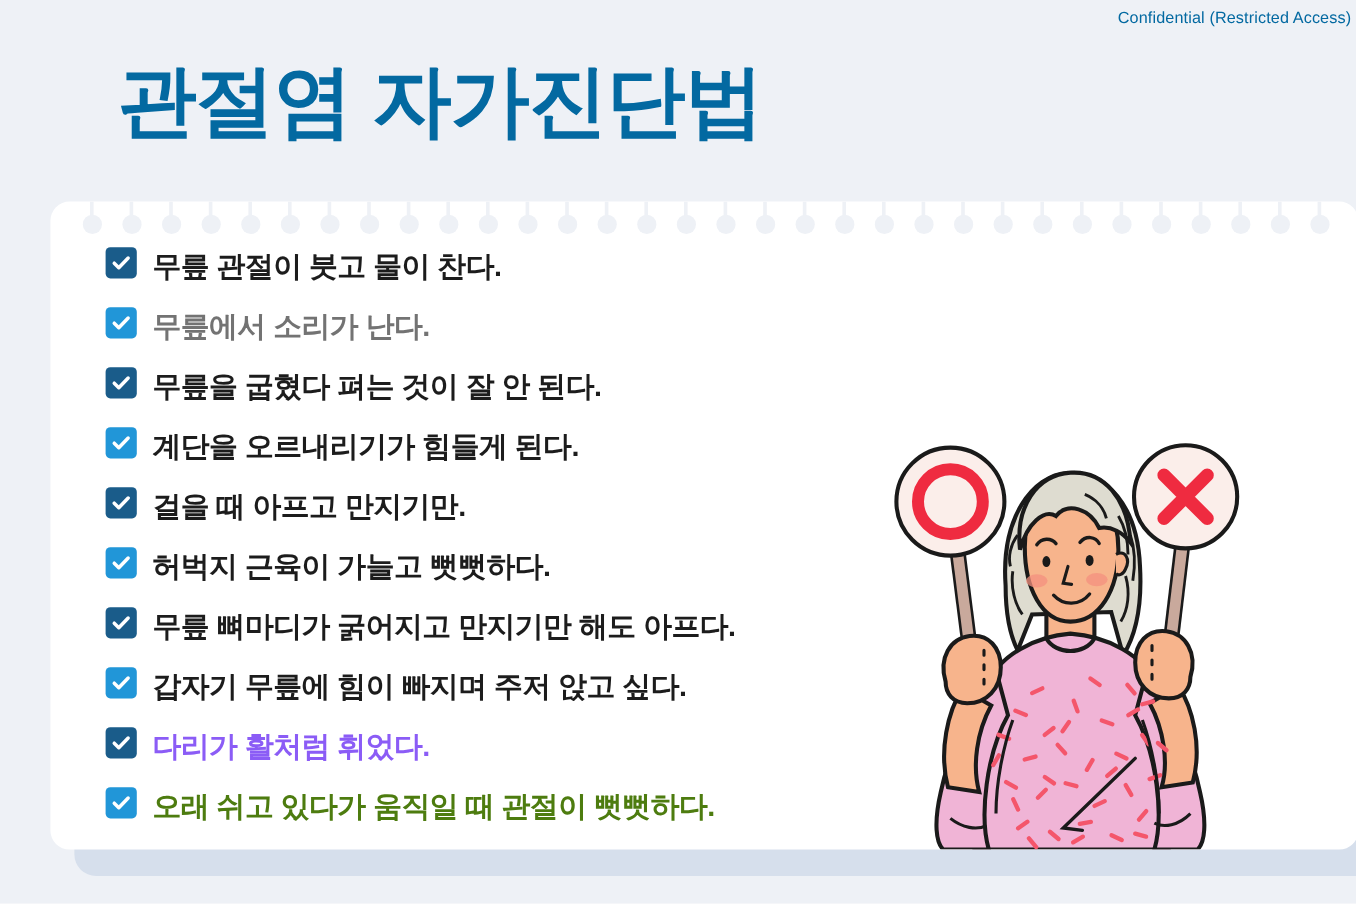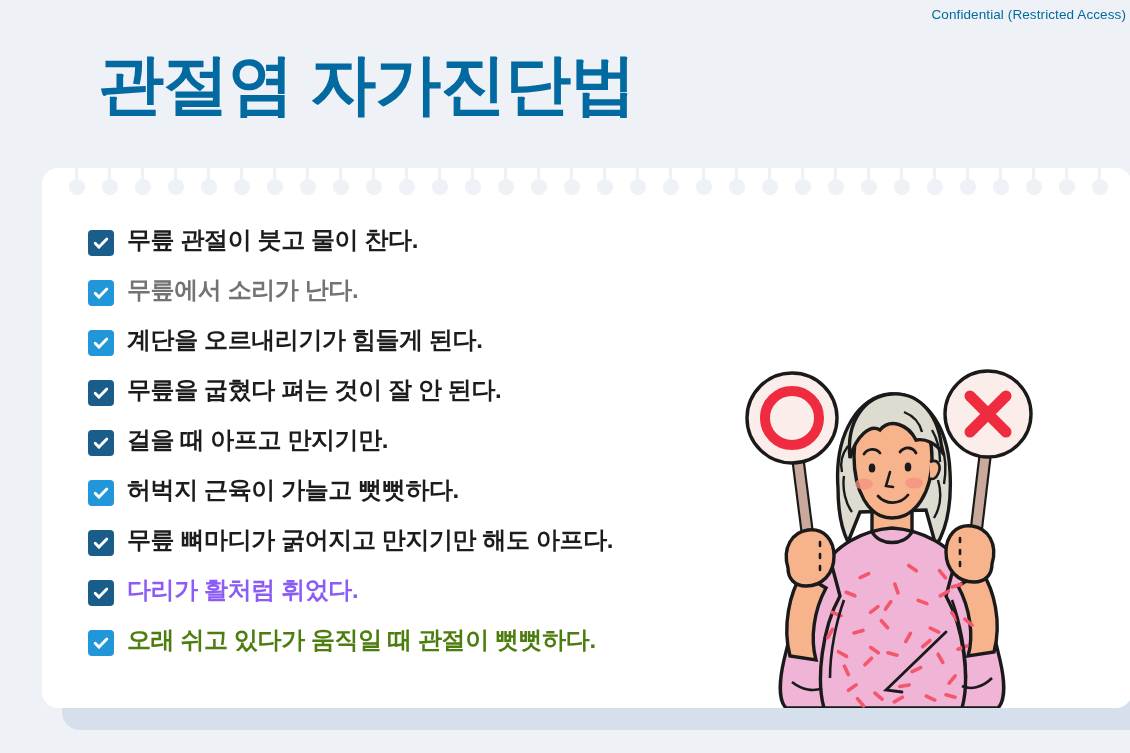--- a/index.html
+++ b/index.html
@@ -112,7 +112,7 @@
   }
   .check-row {
     display: flex;
-    align-items: flex-end;
+    align-items: flex-start;
     height: 50px;
   }
   .checkbox {

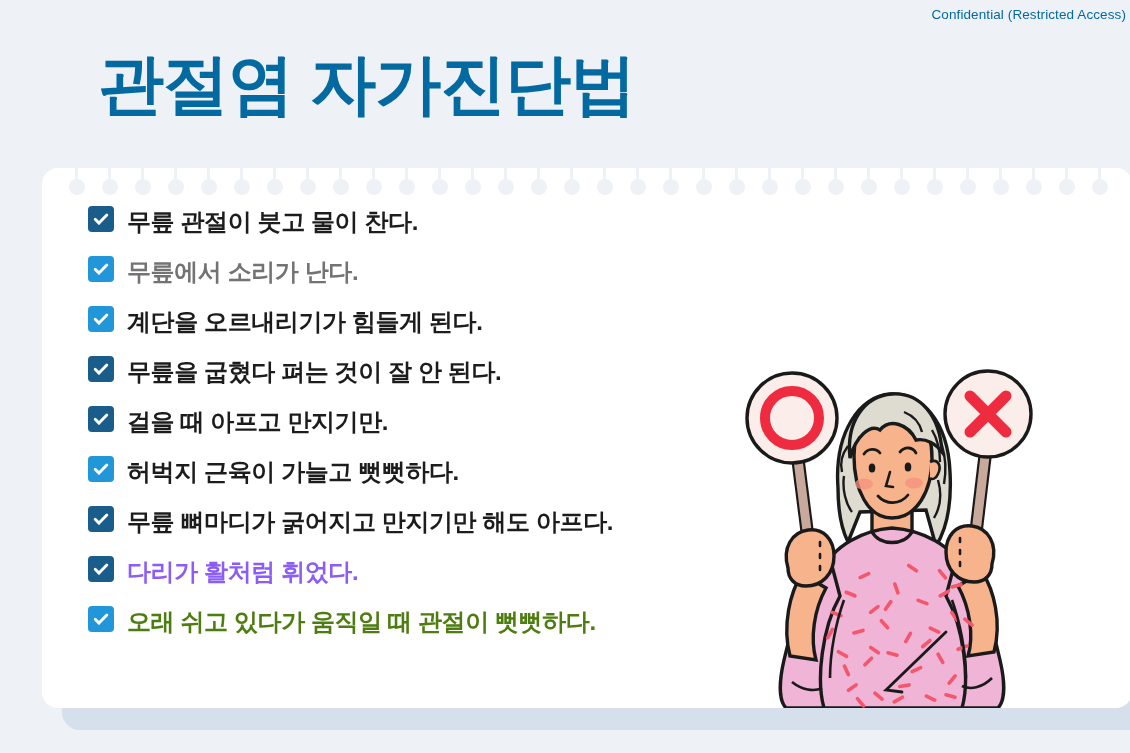--- a/index.html
+++ b/index.html
@@ -208,20 +208,20 @@
         <div class="check-label" style="color: #737373;">무릎에서 소리가 난다.</div>
       </div>
       <div class="check-row">
+        <div class="checkbox" style="background: rgb(26, 92, 138);">
+          <svg width="18" height="18" viewBox="0 0 18 18">
+            <path d="M3.2 9.3 L7 13.1 L14.8 5.0" fill="none" stroke="#ffffff" stroke-width="2.9" stroke-linecap="round" stroke-linejoin="round"></path>
+          </svg>
+        </div>
+        <div class="check-label" style="color: rgb(28, 28, 28);">무릎을 굽혔다 펴는 것이 잘 안 된다.</div>
+      </div>
+      <div class="check-row">
         <div class="checkbox" style="background: rgb(33, 150, 216);">
           <svg width="18" height="18" viewBox="0 0 18 18">
             <path d="M3.2 9.3 L7 13.1 L14.8 5.0" fill="none" stroke="#ffffff" stroke-width="2.9" stroke-linecap="round" stroke-linejoin="round"></path>
           </svg>
         </div>
         <div class="check-label" style="color: rgb(28, 28, 28);">계단을 오르내리기가 힘들게 된다.</div>
-      </div>
-      <div class="check-row">
-        <div class="checkbox" style="background: rgb(26, 92, 138);">
-          <svg width="18" height="18" viewBox="0 0 18 18">
-            <path d="M3.2 9.3 L7 13.1 L14.8 5.0" fill="none" stroke="#ffffff" stroke-width="2.9" stroke-linecap="round" stroke-linejoin="round"></path>
-          </svg>
-        </div>
-        <div class="check-label" style="color: rgb(28, 28, 28);">무릎을 굽혔다 펴는 것이 잘 안 된다.</div>
       </div>
       <div class="check-row">
         <div class="checkbox" style="background: rgb(26, 92, 138);">

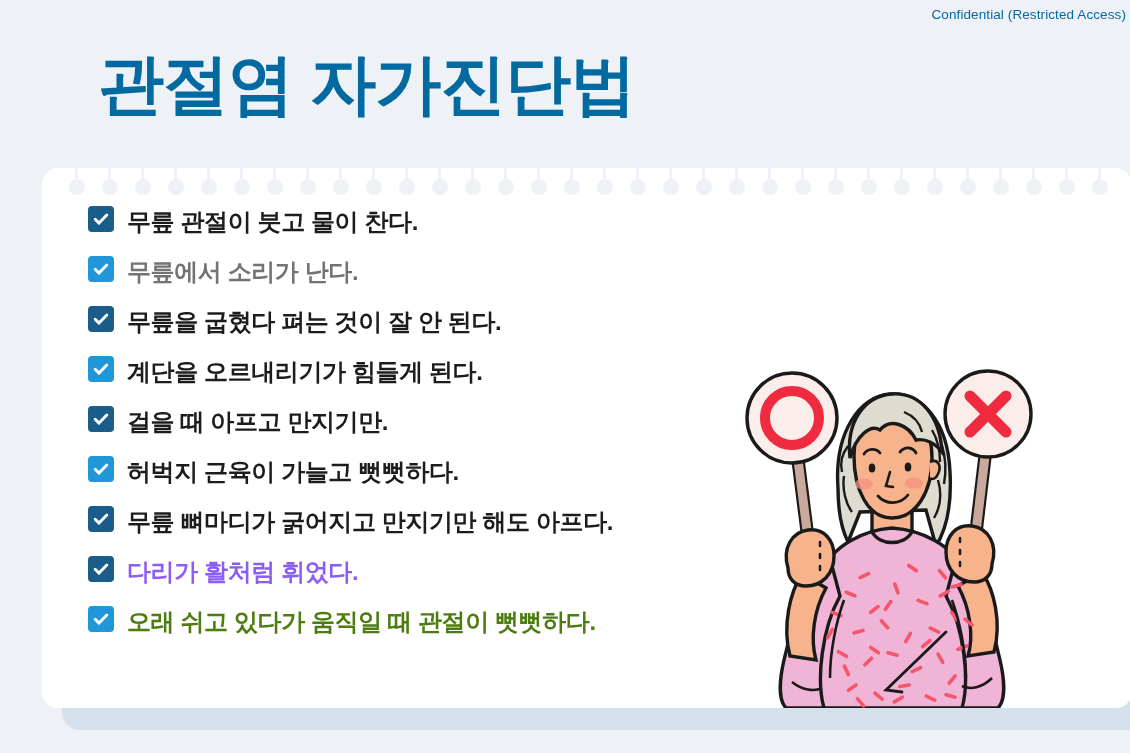--- a/index.html
+++ b/index.html
@@ -246,6 +246,14 @@
           </svg>
         </div>
         <div class="check-label" style="color: rgb(28, 28, 28);">무릎 뼈마디가 굵어지고 만지기만 해도 아프다.</div>
+      </div>
+      <div class="check-row">
+        <div class="checkbox" style="background: rgb(33, 150, 216);">
+          <svg width="18" height="18" viewBox="0 0 18 18">
+            <path d="M3.2 9.3 L7 13.1 L14.8 5.0" fill="none" stroke="#ffffff" stroke-width="2.9" stroke-linecap="round" stroke-linejoin="round"></path>
+          </svg>
+        </div>
+        <div class="check-label" style="color: rgb(28, 28, 28);">갑자기 무릎에 힘이 빠지며 주저 앉고 싶다.</div>
       </div>
       <div class="check-row">
         <div class="checkbox" style="background: rgb(26, 92, 138);">

